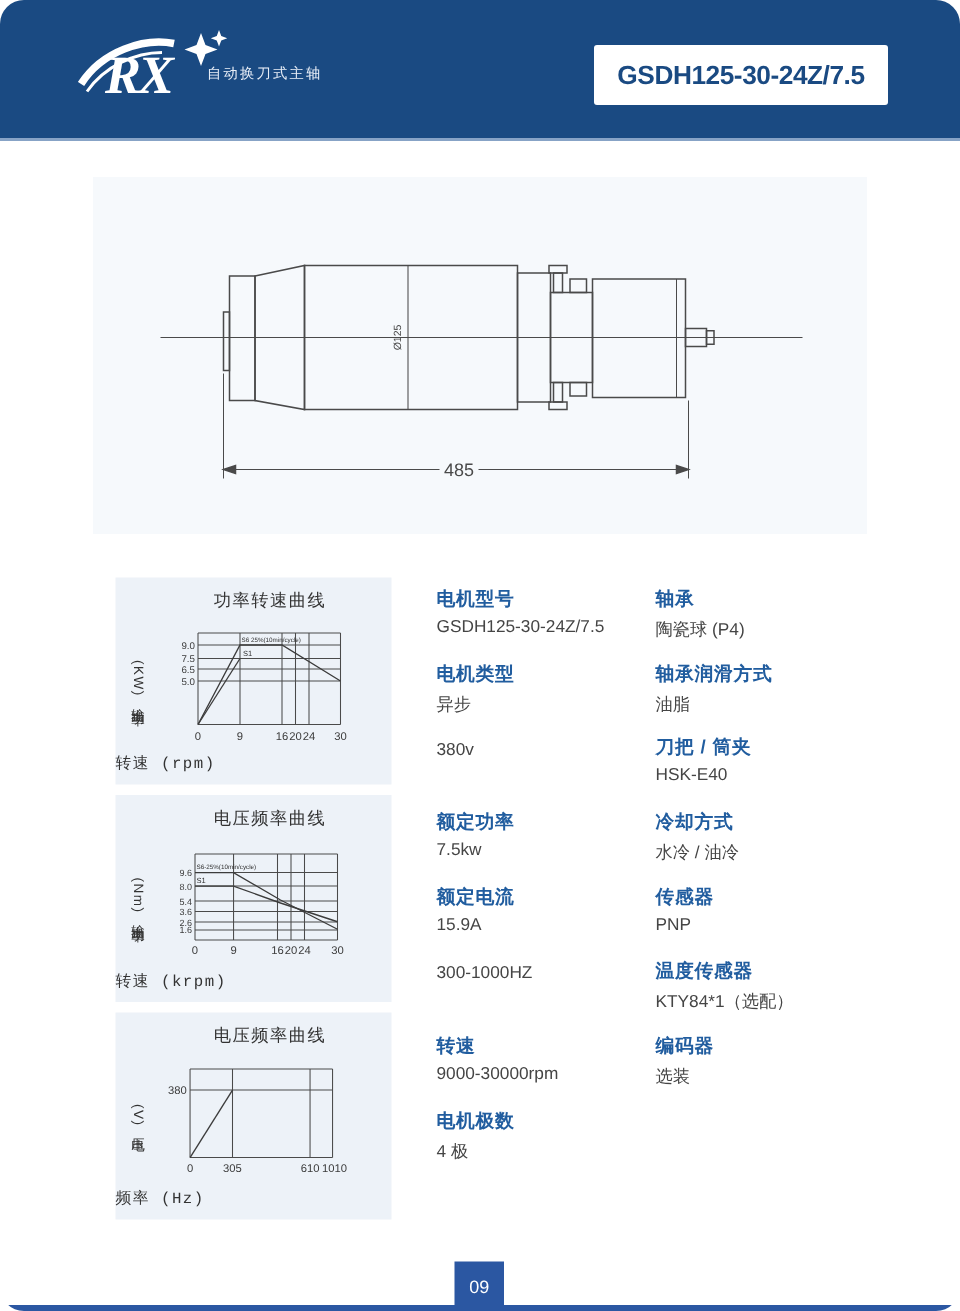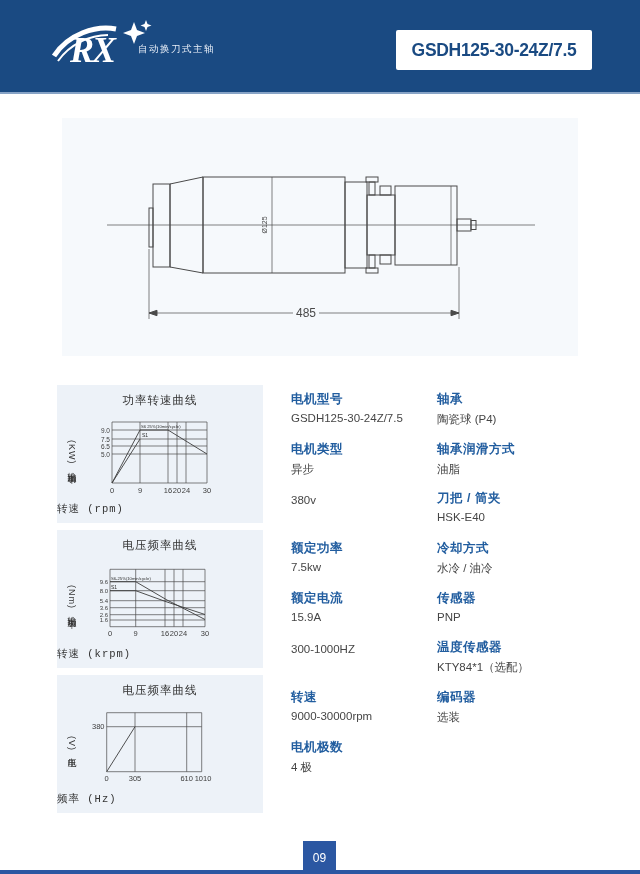--- a/index.html
+++ b/index.html
@@ -5,7 +5,7 @@
   html,body{margin:0;padding:0;background:#ffffff;}
   *{box-sizing:border-box;}
   .page{position:relative;width:640px;height:874px;background:#ffffff;overflow:hidden;
-        font-family:"Liberation Sans","DejaVu Sans",sans-serif;}
+        font-family:"Liberation Sans","DejaVu Sans",sans-serif;border-radius:16px;}
 
   
   .header{position:absolute;left:0;top:0;width:640px;height:92px;background:#1a4a82;}

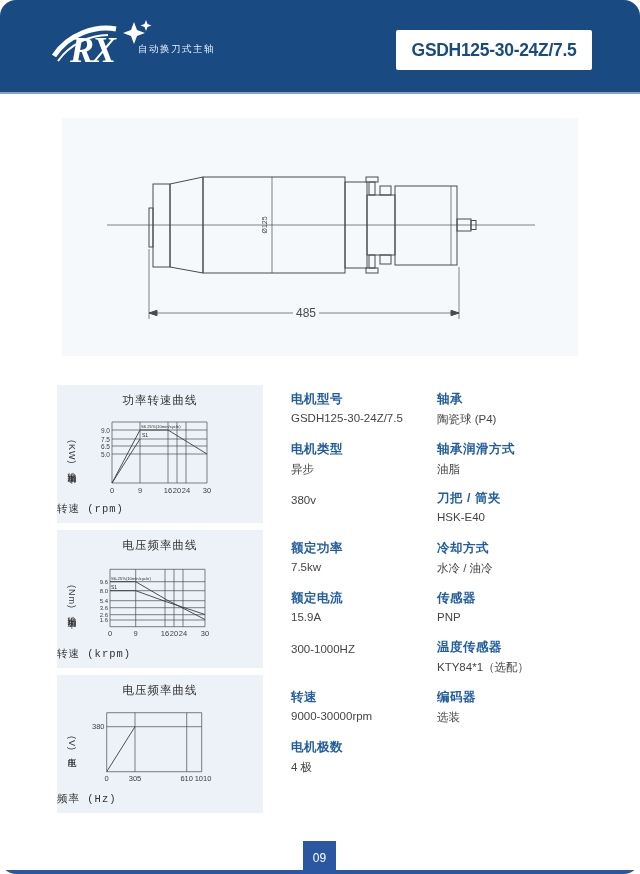--- a/index.html
+++ b/index.html
@@ -21,7 +21,7 @@
   .drawing-card svg{display:block;}
 
   
-  .chart-card{position:absolute;left:57px;width:206px;height:138px;background:#edf2f8;}
+  .chart-card{position:absolute;left:77px;width:184px;height:138px;background:#edf2f8;}
   .chart-card.c1{top:385px;} .chart-card.c2{top:530px;} .chart-card.c3{top:675px;}
   .chart-title{position:absolute;left:0;top:8px;width:206px;text-align:center;
                font-size:11.5px;color:#333;letter-spacing:1px;}

